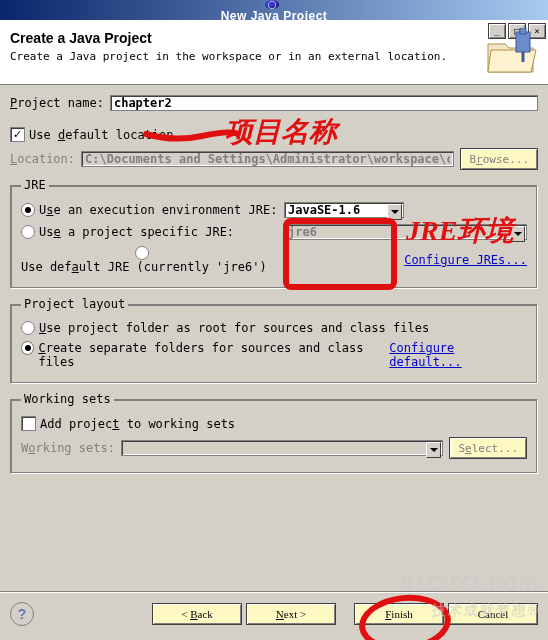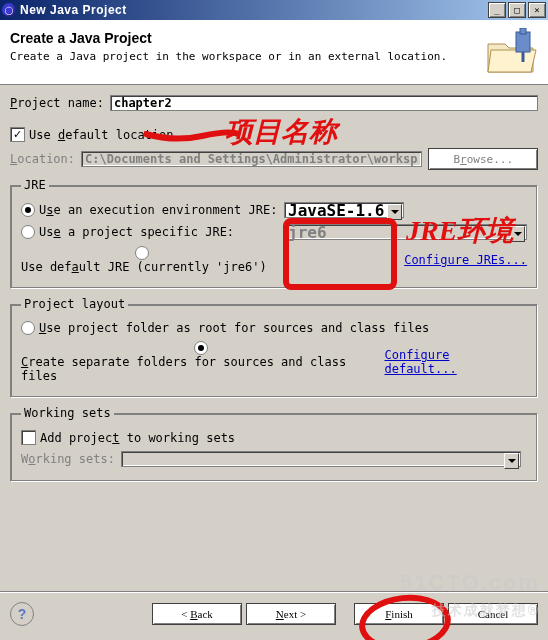--- a/index.html
+++ b/index.html
@@ -23,6 +23,7 @@
     display: flex; align-items: center;
     padding: 0 2px;
     font-size: 12px;
+    flex-direction: column;
   }
   .sys-icon {
     width: 14px; height: 14px;

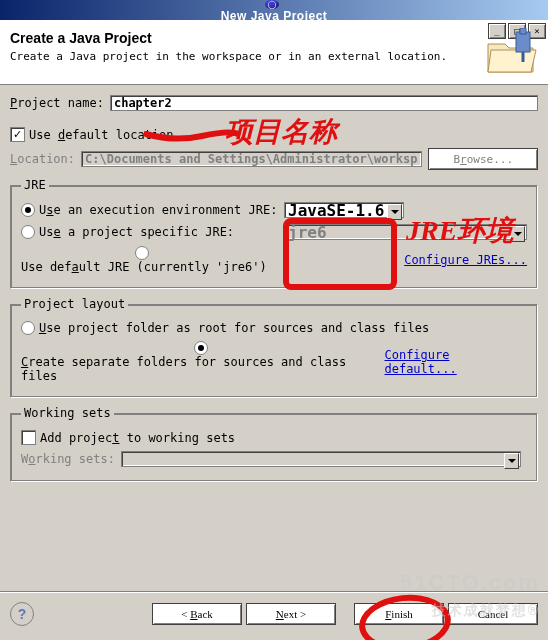--- a/index.html
+++ b/index.html
@@ -108,11 +108,11 @@
   }
   .btn {
     height: 22px;
-    background: #ffffff;
+    background: #fef9c3;
     border: 1px solid #404040;
     box-shadow: inset 1px 1px 0 #fff, inset -1px -1px 0 #808080;
     font-size: 11px;
-    padding: 0 24px;
+    padding: 0 8px;
     font-family: monospace, "Courier New";
     display:inline-flex; align-items:center; justify-content:center;
     min-width: 74px;

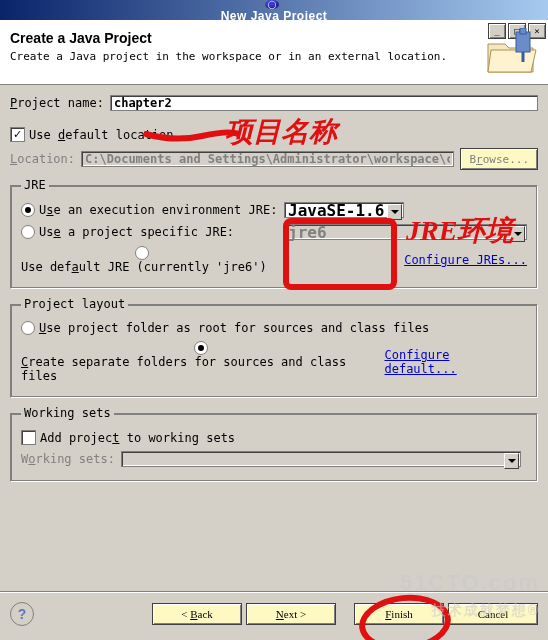--- a/index.html
+++ b/index.html
@@ -144,7 +144,7 @@
     display:flex; align-items:center;
     padding-right: 18px;
     font-family: monospace, "Courier New";
-    font-size: 16px;
+    font-size: 12px;
   }
   .select .arrow {
     position:absolute; right:1px; top:1px;

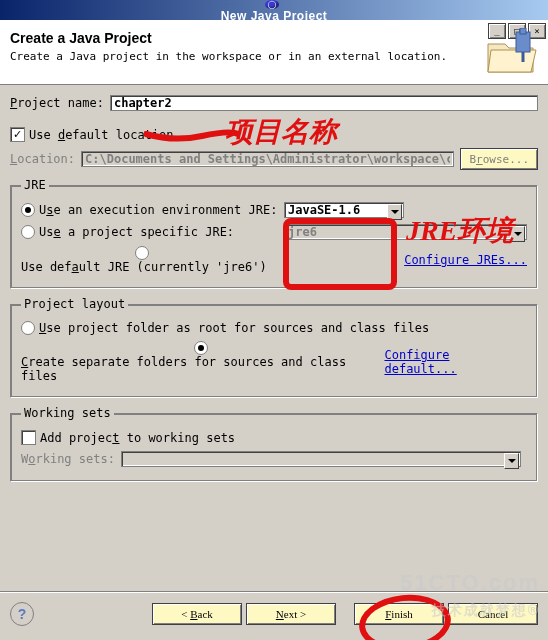--- a/index.html
+++ b/index.html
@@ -305,7 +305,7 @@
       </div>
 
       <div class="row" style="justify-content:space-between">
-        <span style="display:flex;align-items:center;flex-direction:column;">
+        <span style="display:flex;">
           <span class="radio checked"></span>
           <span class="mono"><u class="mn">C</u>reate separate folders for sources and class files</span>
         </span>

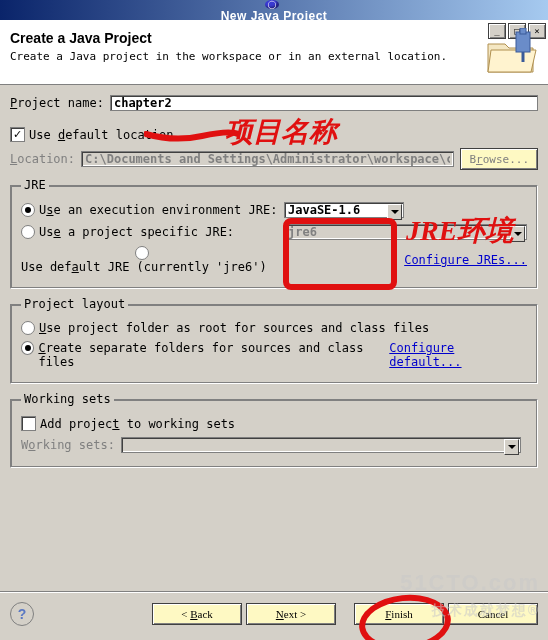--- a/index.html
+++ b/index.html
@@ -328,6 +328,7 @@
           <span class="arrow"></span>
         </div>
         <span style="width:6px"></span>
+        <button class="btn" disabled="">S<u class="mn">e</u>lect...</button>
       </div>
     </fieldset>
 

